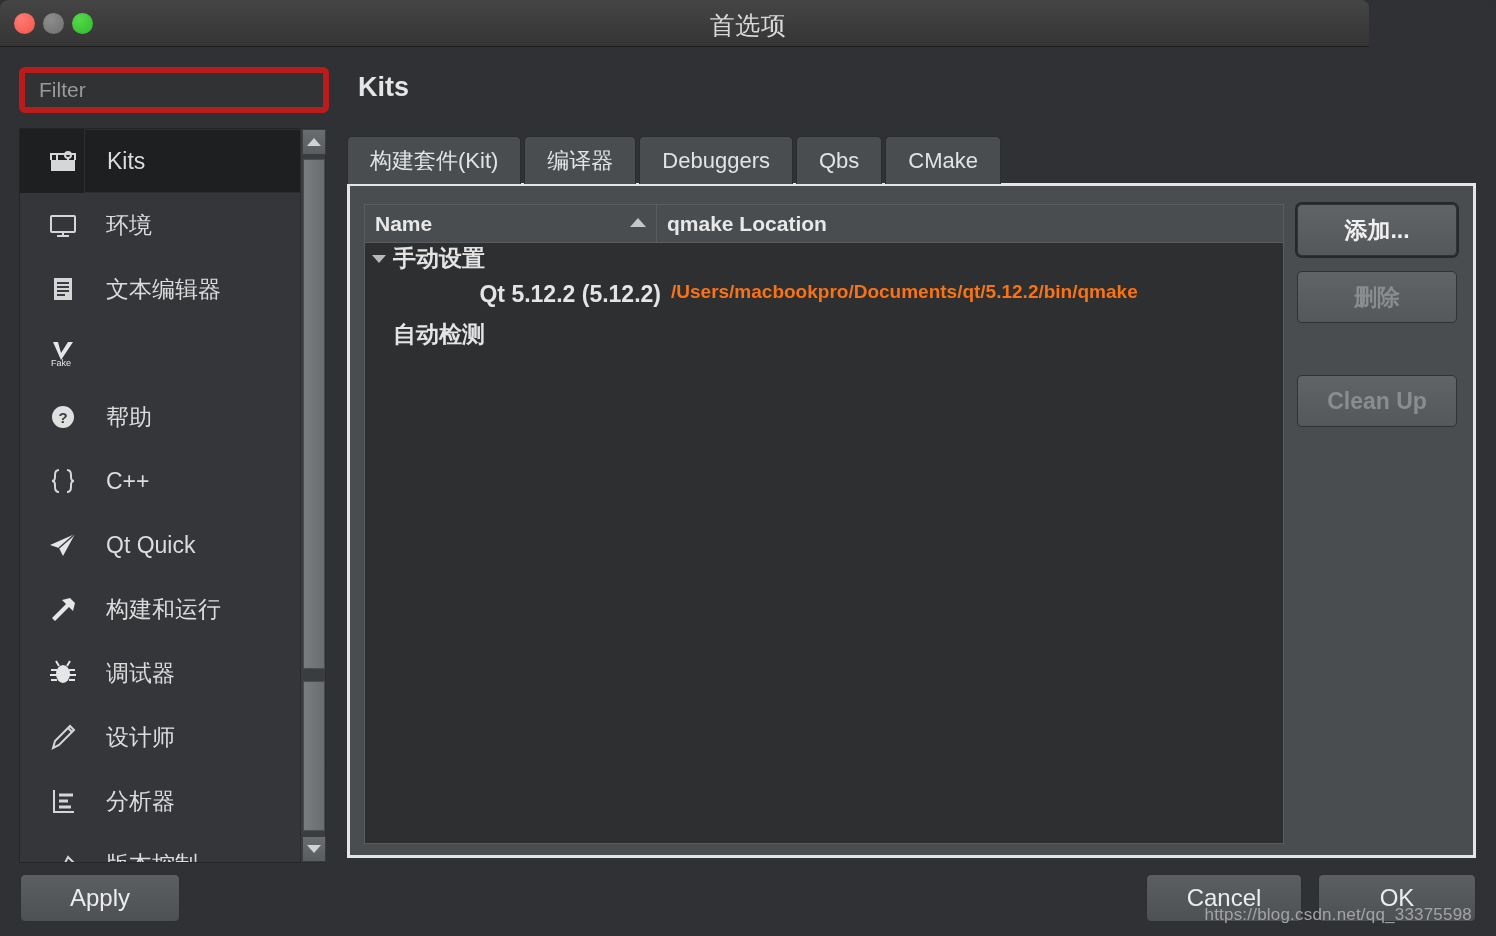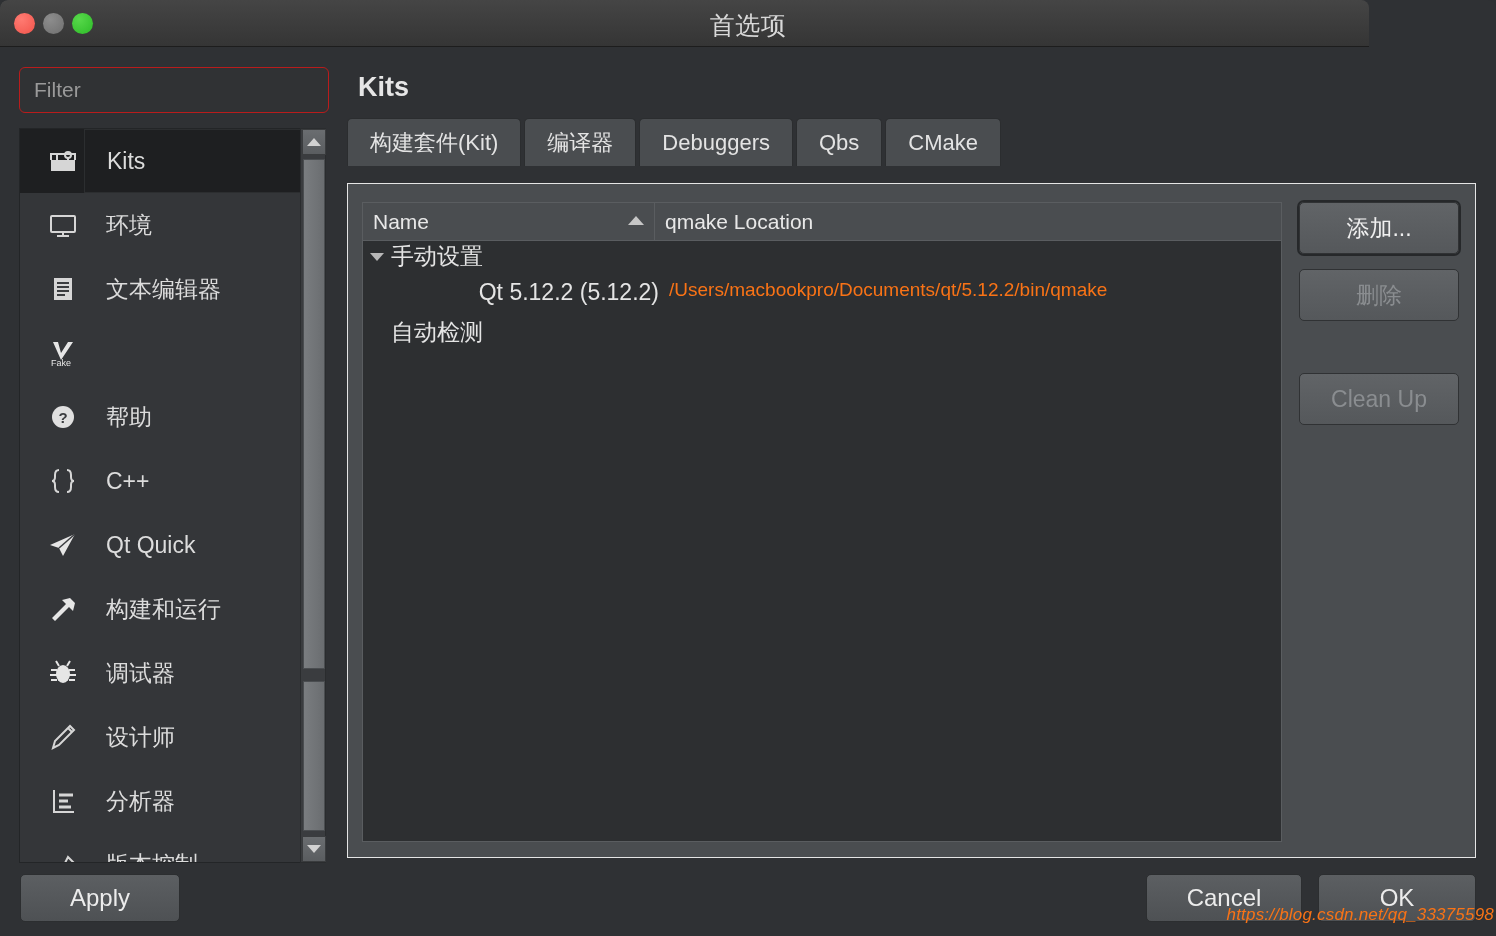--- a/index.html
+++ b/index.html
@@ -45,7 +45,7 @@
     position: absolute; left: 19px; top: 67px;
     width: 310px; height: 46px;
     background: #303234;
-    border: 1px solid #b91c1c;
+    border: 6px solid #b91c1c;
     border-radius: 6px;
     color: #c9c9c9; font-size: 21px;
     padding: 0 14px;

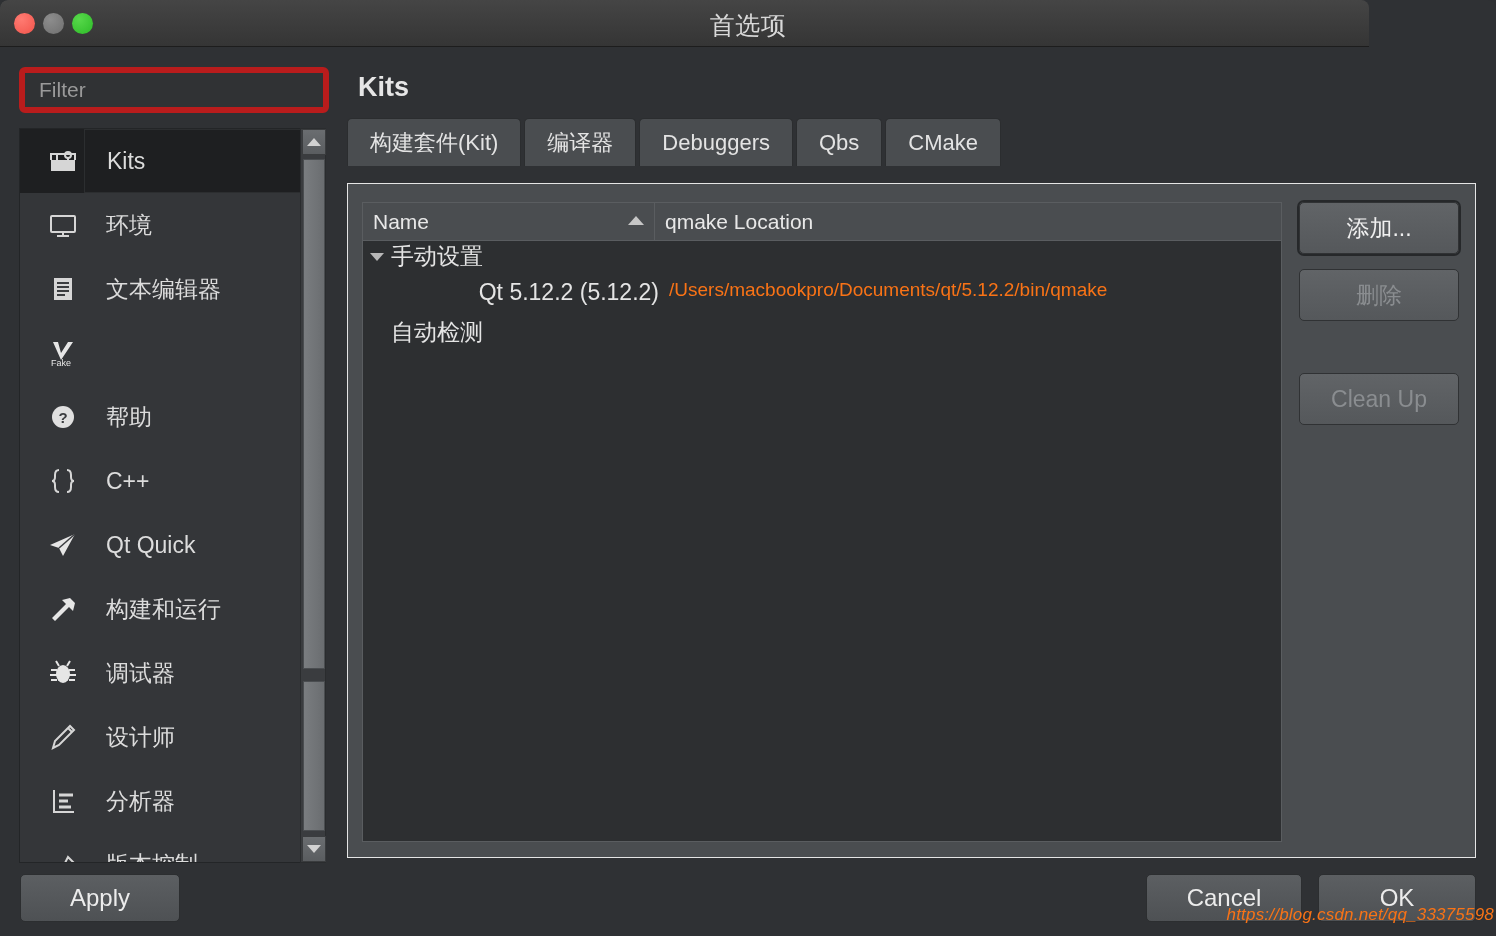--- a/index.html
+++ b/index.html
@@ -123,8 +123,8 @@
   }
 
   .tabbar {
-    position: absolute; left: 347px; top: 118px;
-    display: flex; align-items: flex-start;
+    position: absolute; left: 347px; top: 130px;
+    display: flex; align-items: flex-end;
     height: 54px;
     z-index: 3;
   }

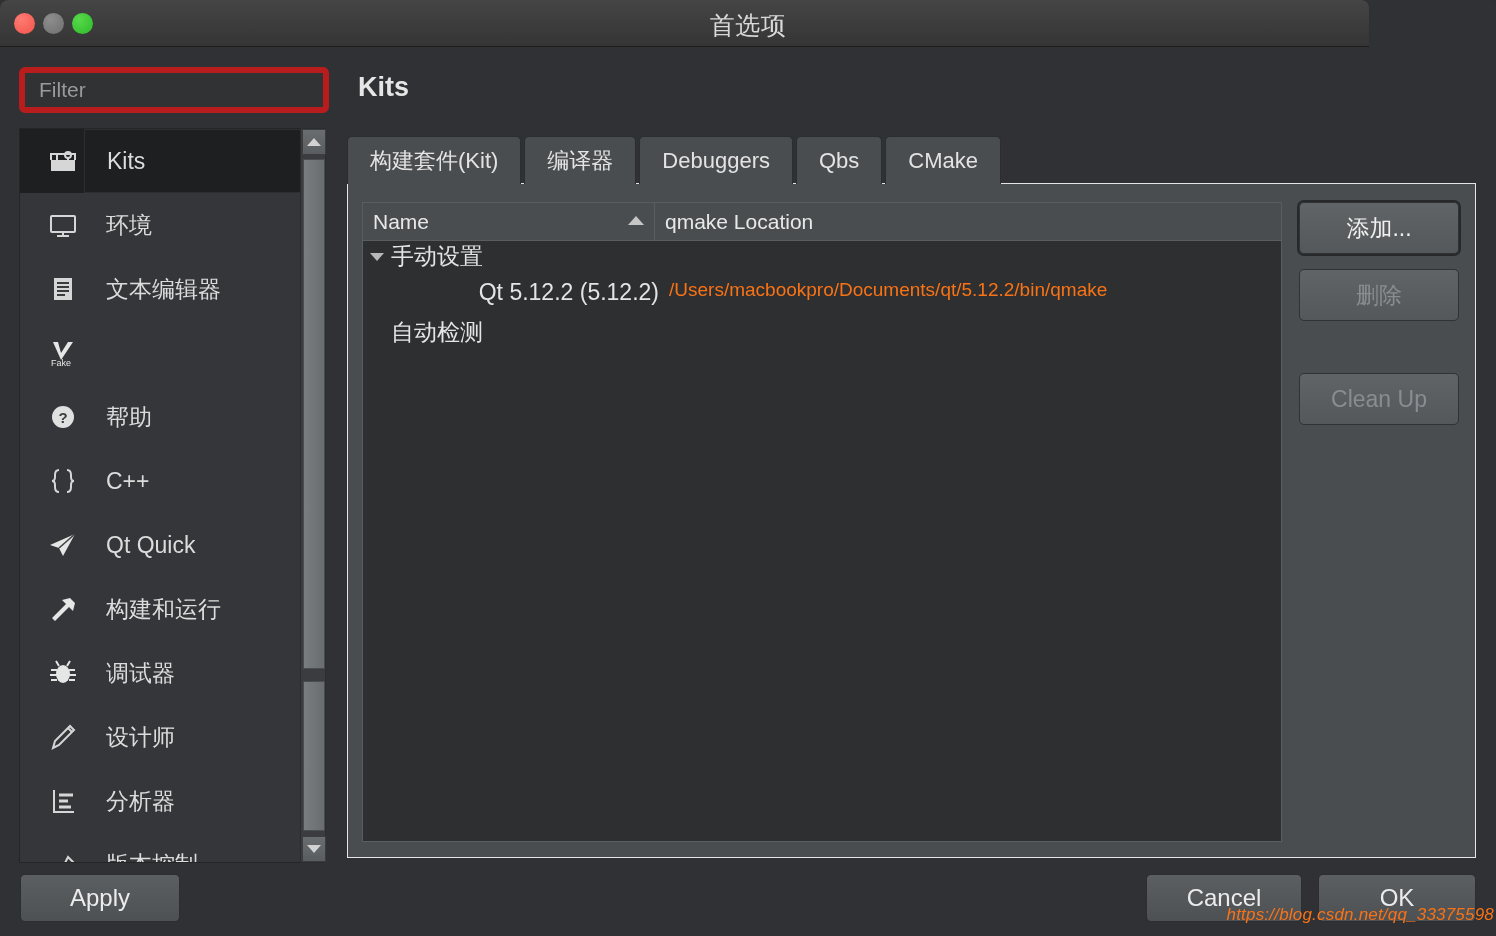--- a/index.html
+++ b/index.html
@@ -151,7 +151,8 @@
     position: absolute; left: 347px; top: 183px;
     width: 1129px; height: 675px;
     background: #4a4d50;
-    border: 1px solid #e5e5e5;
+    border: 3px solid #e5e5e5;
+    font-weight: bold;
   }
   .table-box {
     position: absolute; left: 14px; top: 18px;

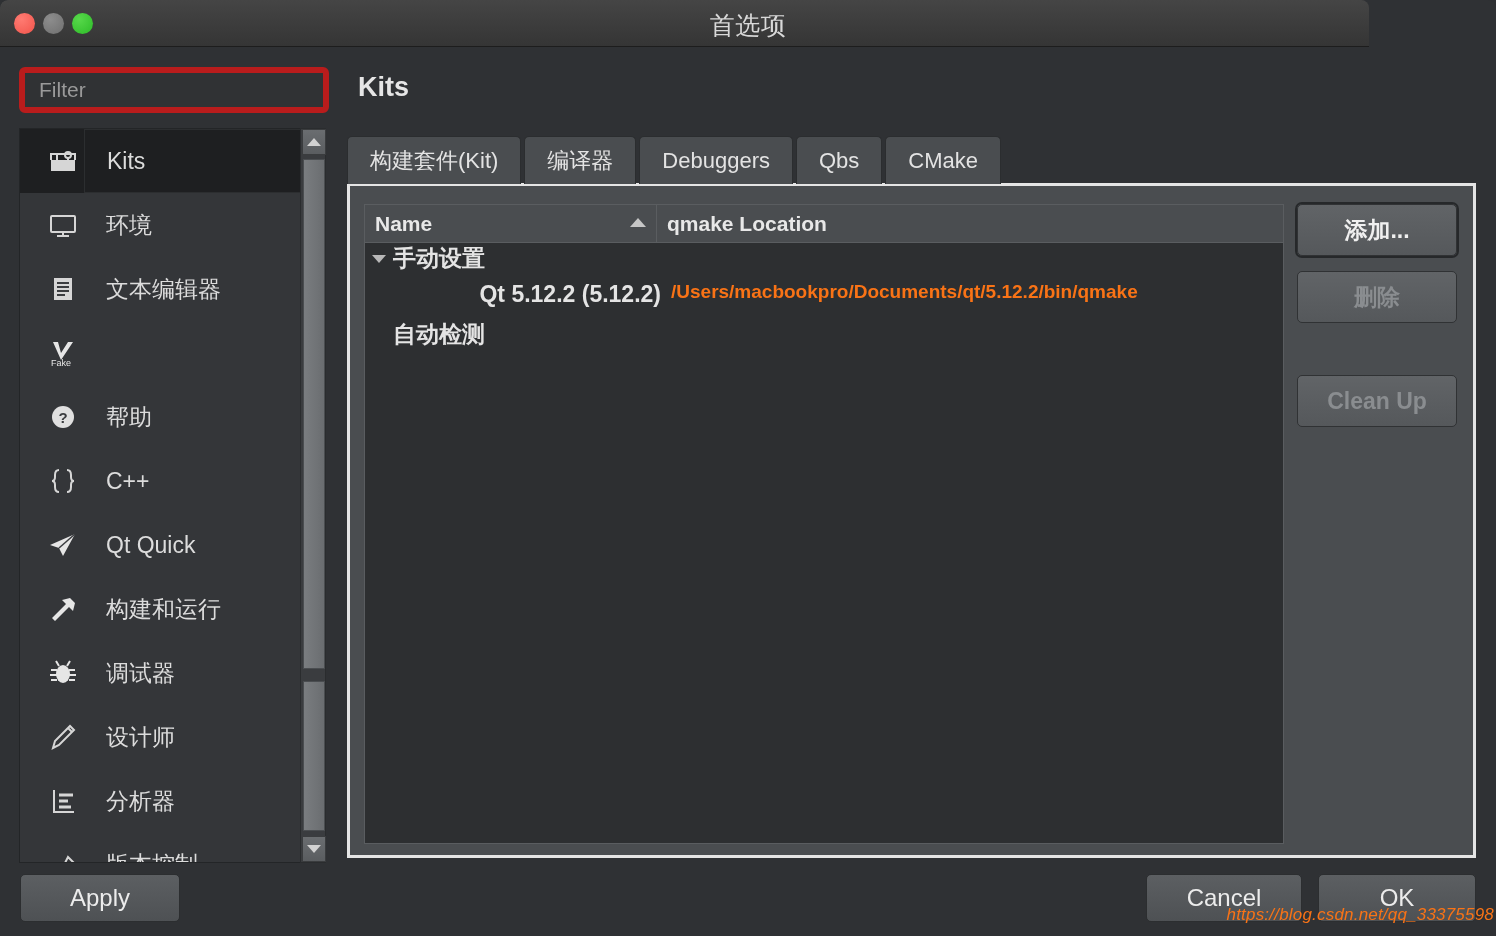--- a/index.html
+++ b/index.html
@@ -231,10 +231,9 @@
   #ok-btn     { left: 1318px; top: 874px; width: 158px; }
 
   .watermark {
-    position: absolute; right: 2px; top: 905px;
-    color: #f97316; font-size: 17px;
+    position: absolute; right: 24px; top: 905px;
+    color: #a3a3a3; font-size: 17px;
     letter-spacing: .2px;
-    font-style: italic;
   }
 </style>
 </head>

